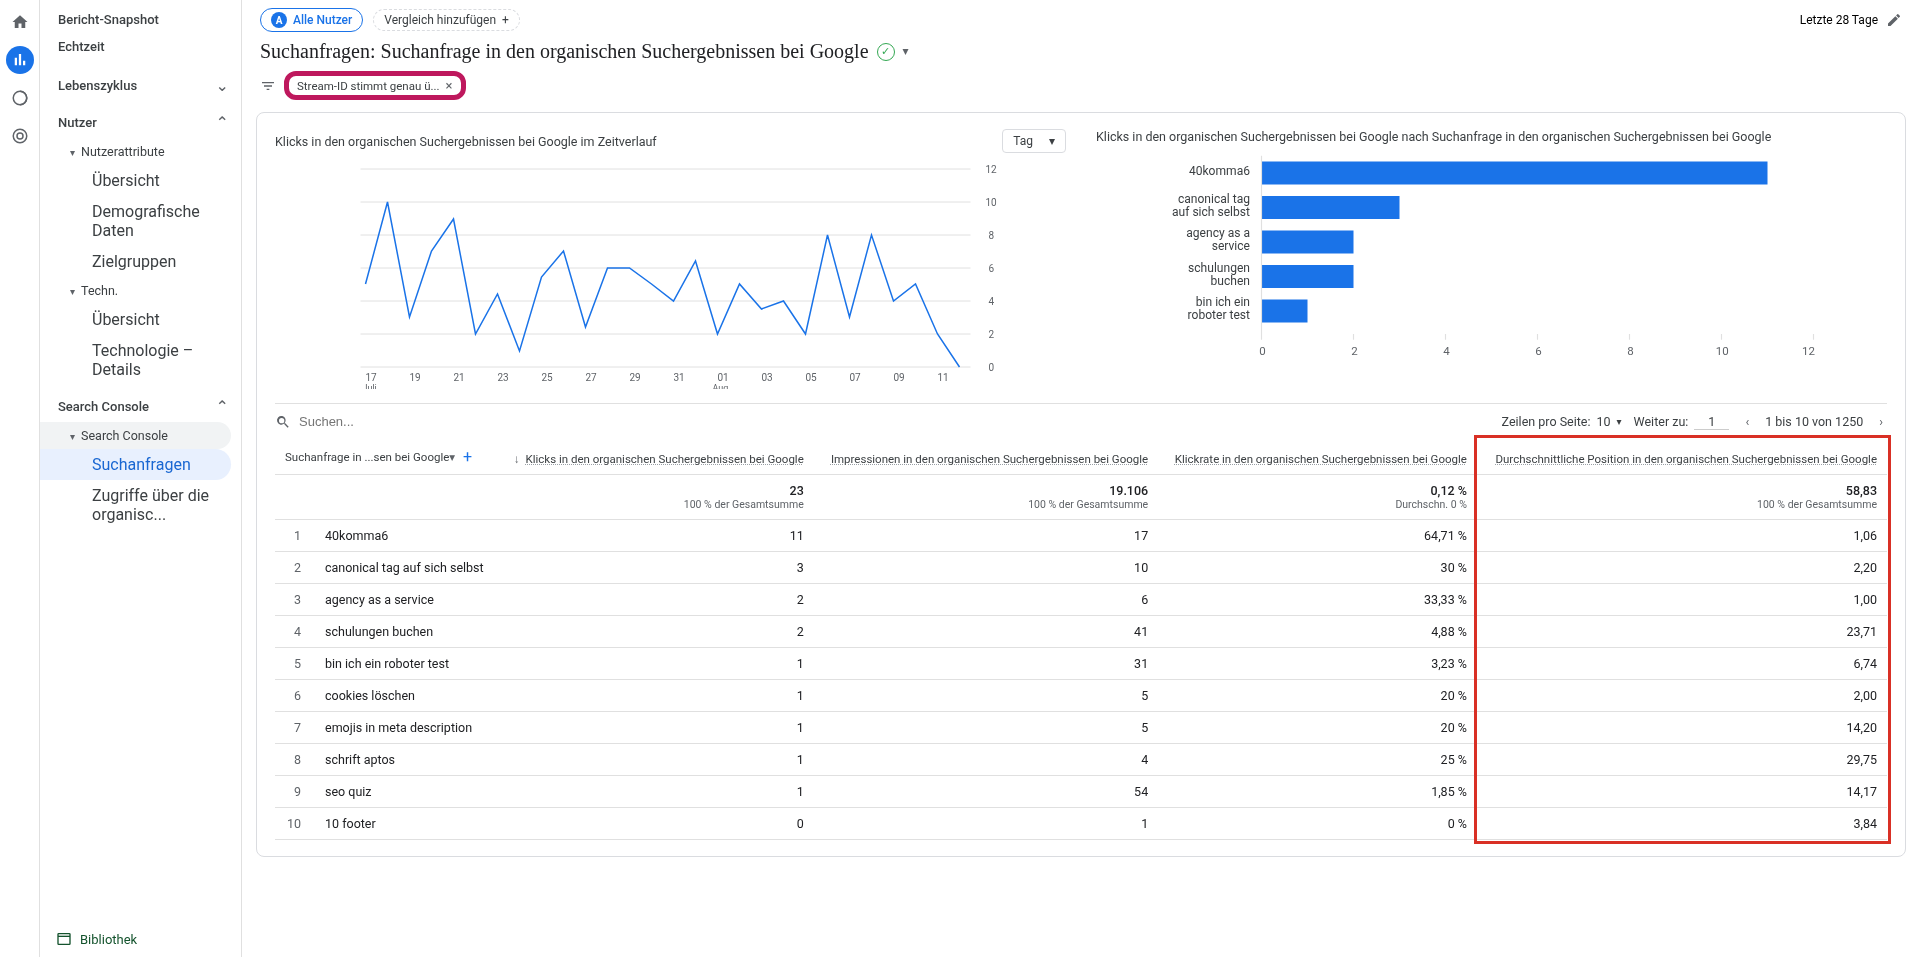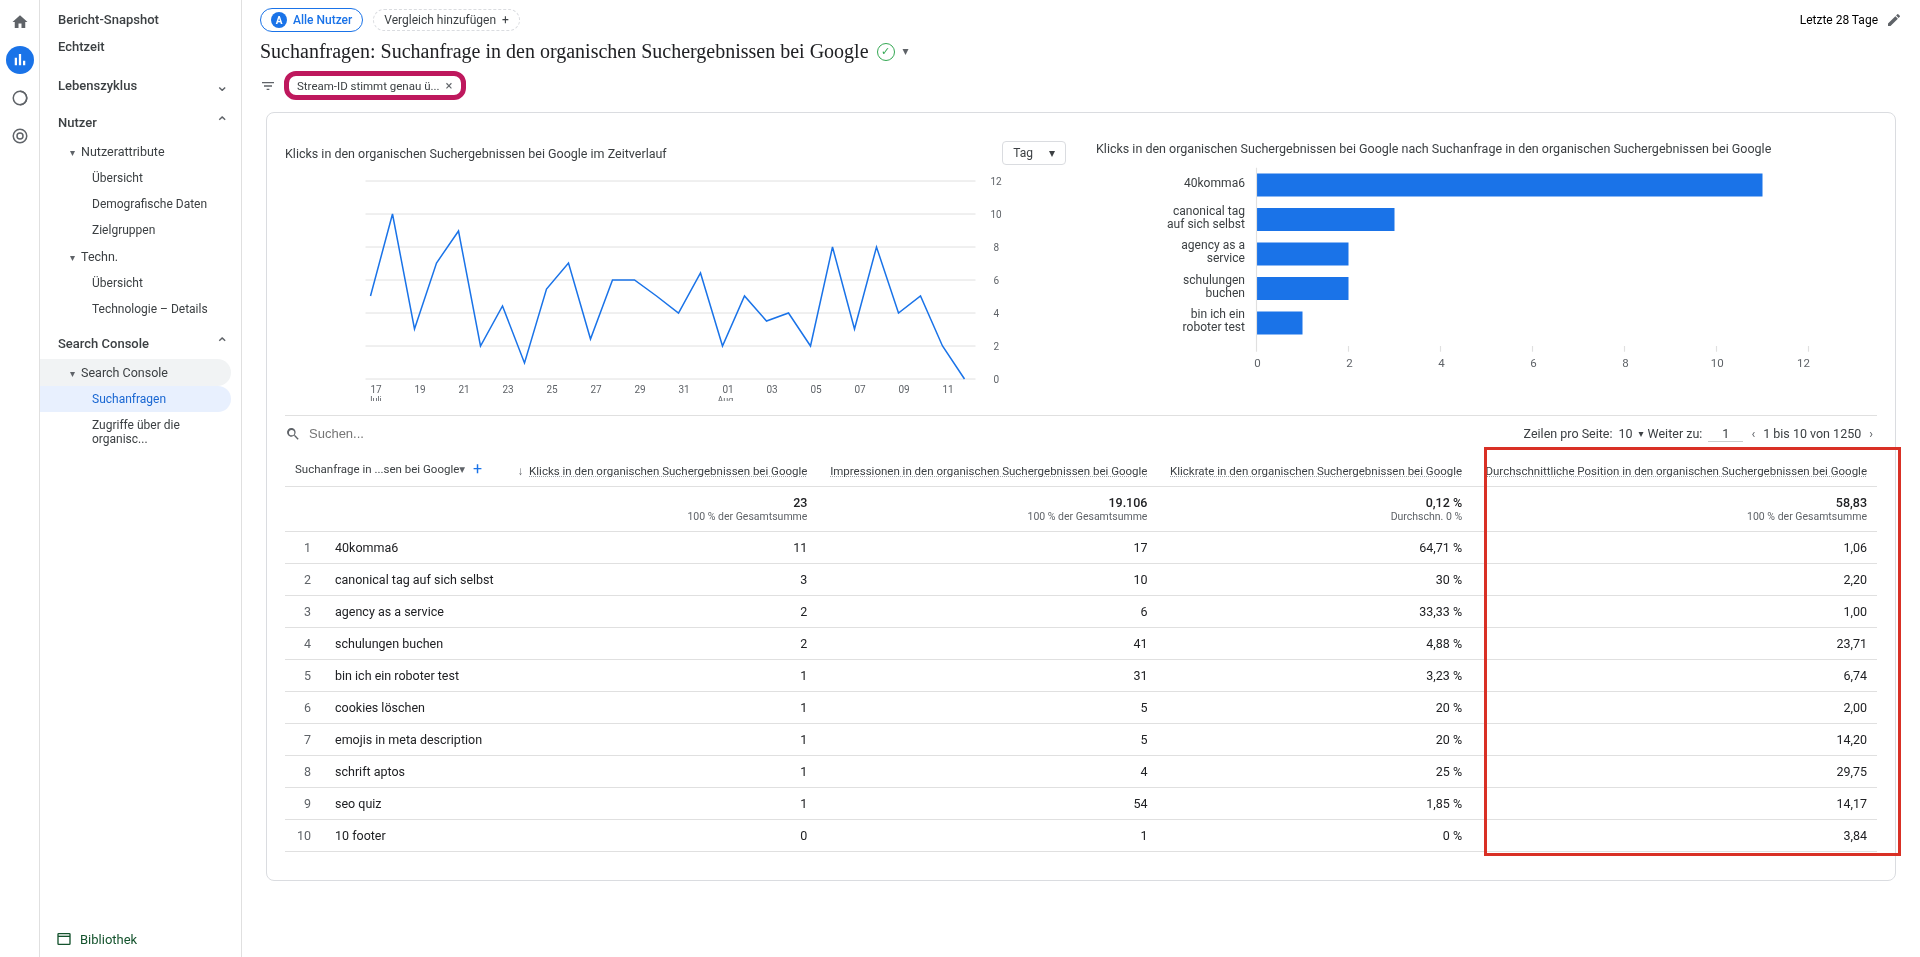--- a/index.html
+++ b/index.html
@@ -45,7 +45,7 @@
 .filter-chip .close { cursor: pointer; color: #5f6368; font-size: 13px; }
 
 
-.content-card { margin: 0 24px; border: 1px solid #dadce0; border-radius: 8px; padding: 28px 18px; }
+.content-card { margin: 0 14px; border: 1px solid #dadce0; border-radius: 8px; padding: 16px 18px; }
 .charts-row { display: flex; gap: 30px; }
 .chart-left { flex: 1 1 48%; }
 .chart-right { flex: 1 1 48%; }

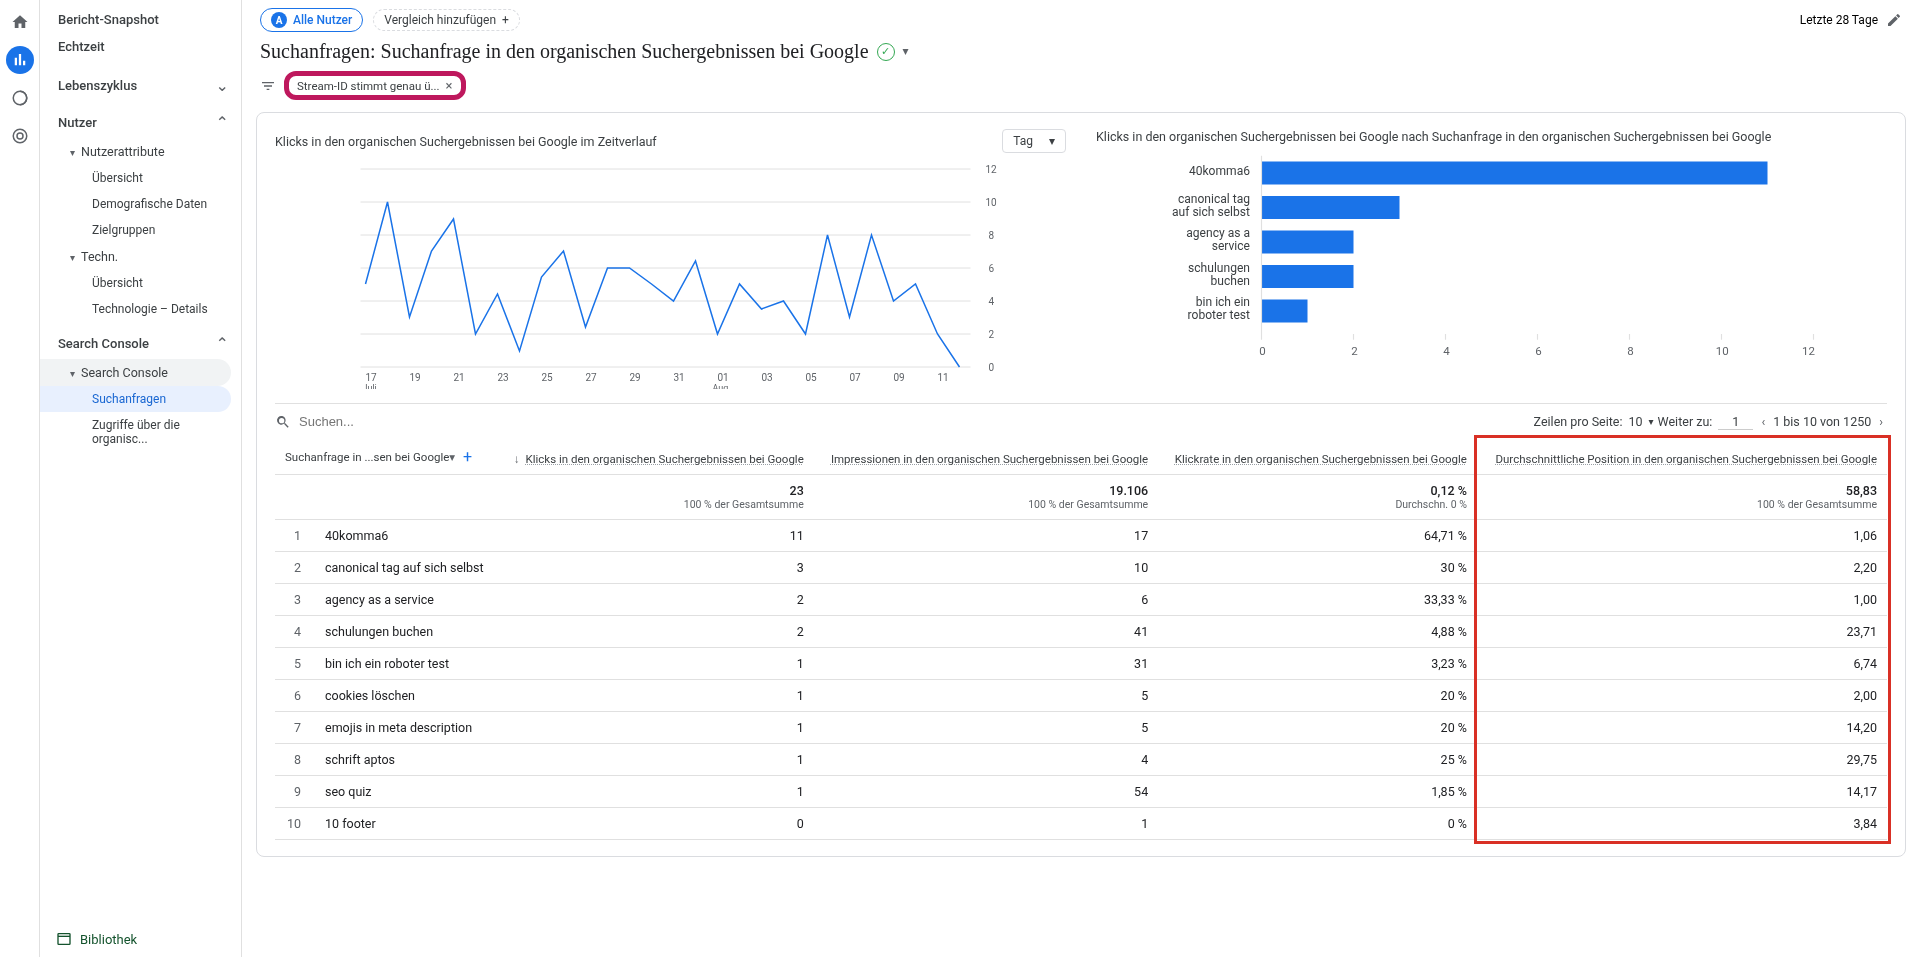--- a/index.html
+++ b/index.html
@@ -19,7 +19,7 @@
 .side-item { padding: 6px 12px 6px 18px; cursor: pointer; font-size: 13px; color: #3c4043; display: flex; align-items: center; justify-content: space-between; }
 .side-item.header { font-weight: 500; }
 .side-item.sub { padding-left: 30px; font-size: 12.5px; }
-.side-item.sub3 { padding-left: 52px; font-size: 12px; }
+.side-item.sub3 { padding-left: 52px; font-size: 16px; }
 .side-item.selected { background: #e8f0fe; color: #1967d2; border-radius: 0 16px 16px 0; margin-right: 10px; }
 .side-item.group-selected { background: #f1f3f4; border-radius: 0 16px 16px 0; margin-right: 10px; }
 .side-item .chev { font-size: 16px; color: #5f6368; }

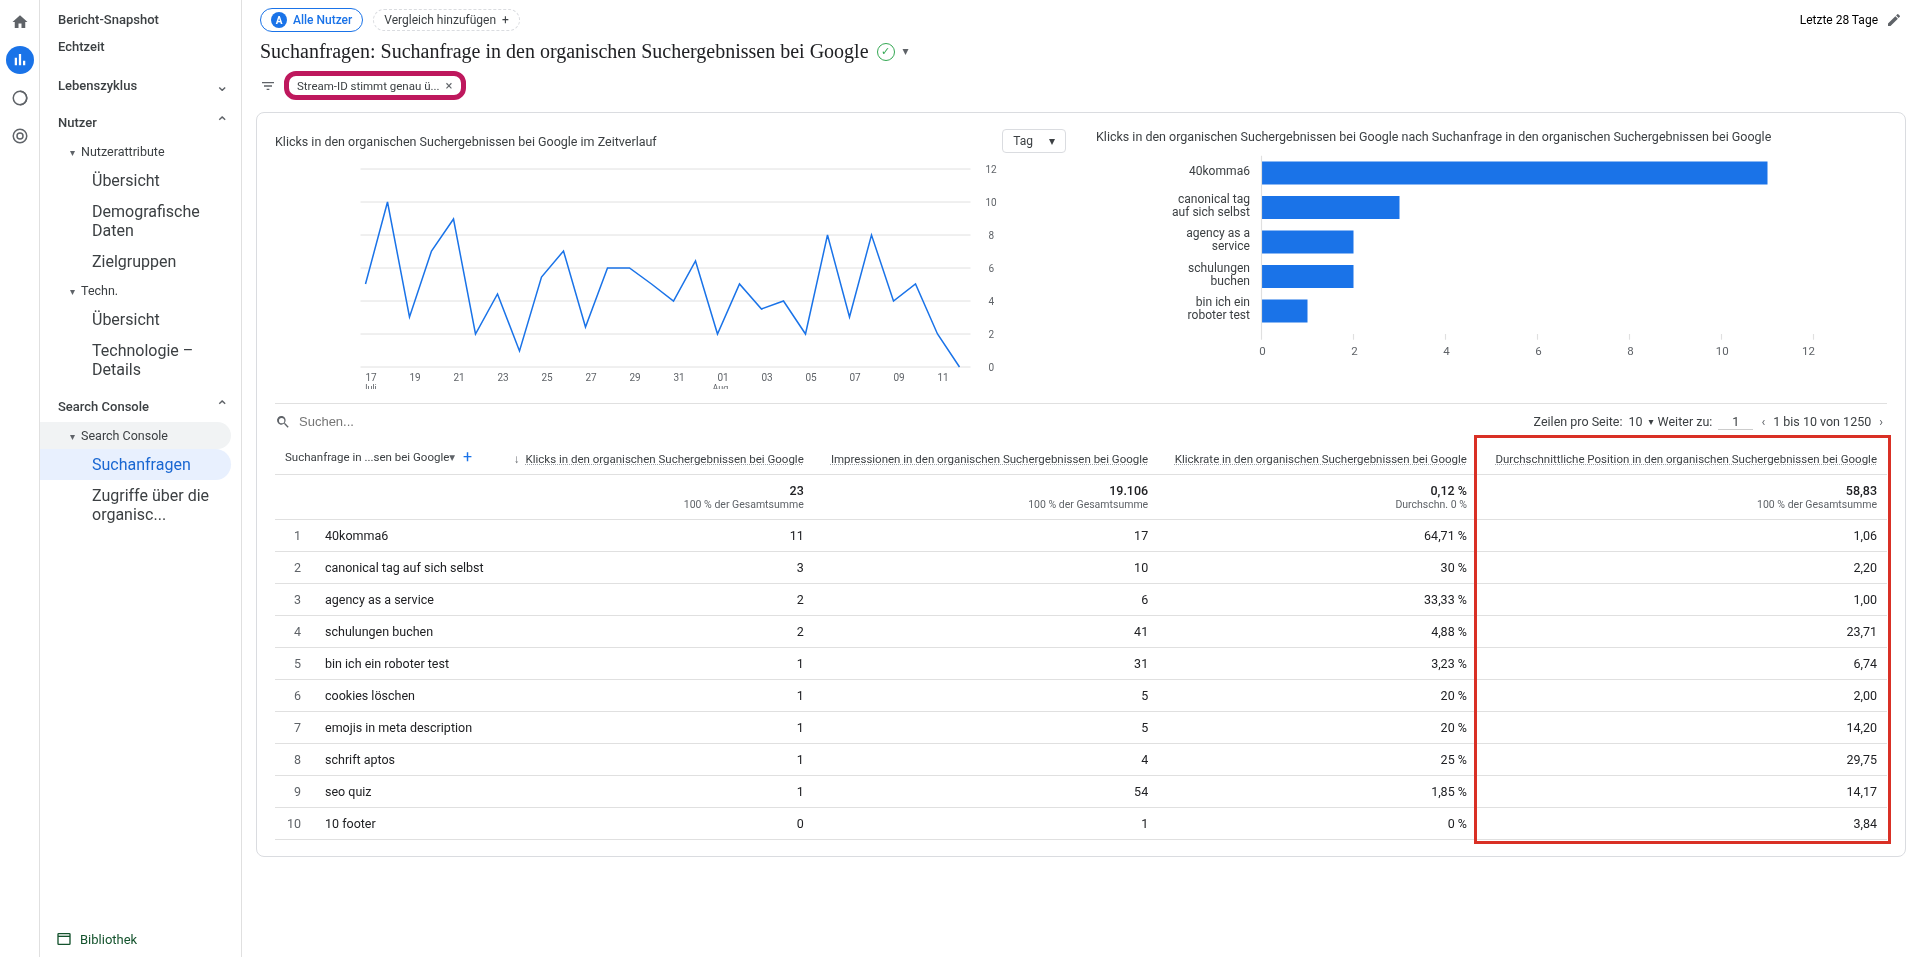--- a/index.html
+++ b/index.html
@@ -64,7 +64,7 @@
 .table-toolbar { display: flex; align-items: center; padding: 8px 0; border-top: 1px solid #e0e0e0; margin-top: 14px; }
 .search-box { display: flex; align-items: center; gap: 8px; color: #5f6368; flex: 1; }
 .search-box input { border: none; outline: none; font-size: 13px; flex: 1; }
-.toolbar-right { display: flex; align-items: center; gap: 4px; font-size: 12.5px; color: #3c4043; }
+.toolbar-right { display: flex; align-items: center; gap: 12px; font-size: 12.5px; color: #3c4043; }
 .toolbar-right .pgsel { display: flex; align-items: center; gap: 6px; }
 .toolbar-right .nav-ic { cursor: pointer; color: #5f6368; padding: 2px 4px; }
 

